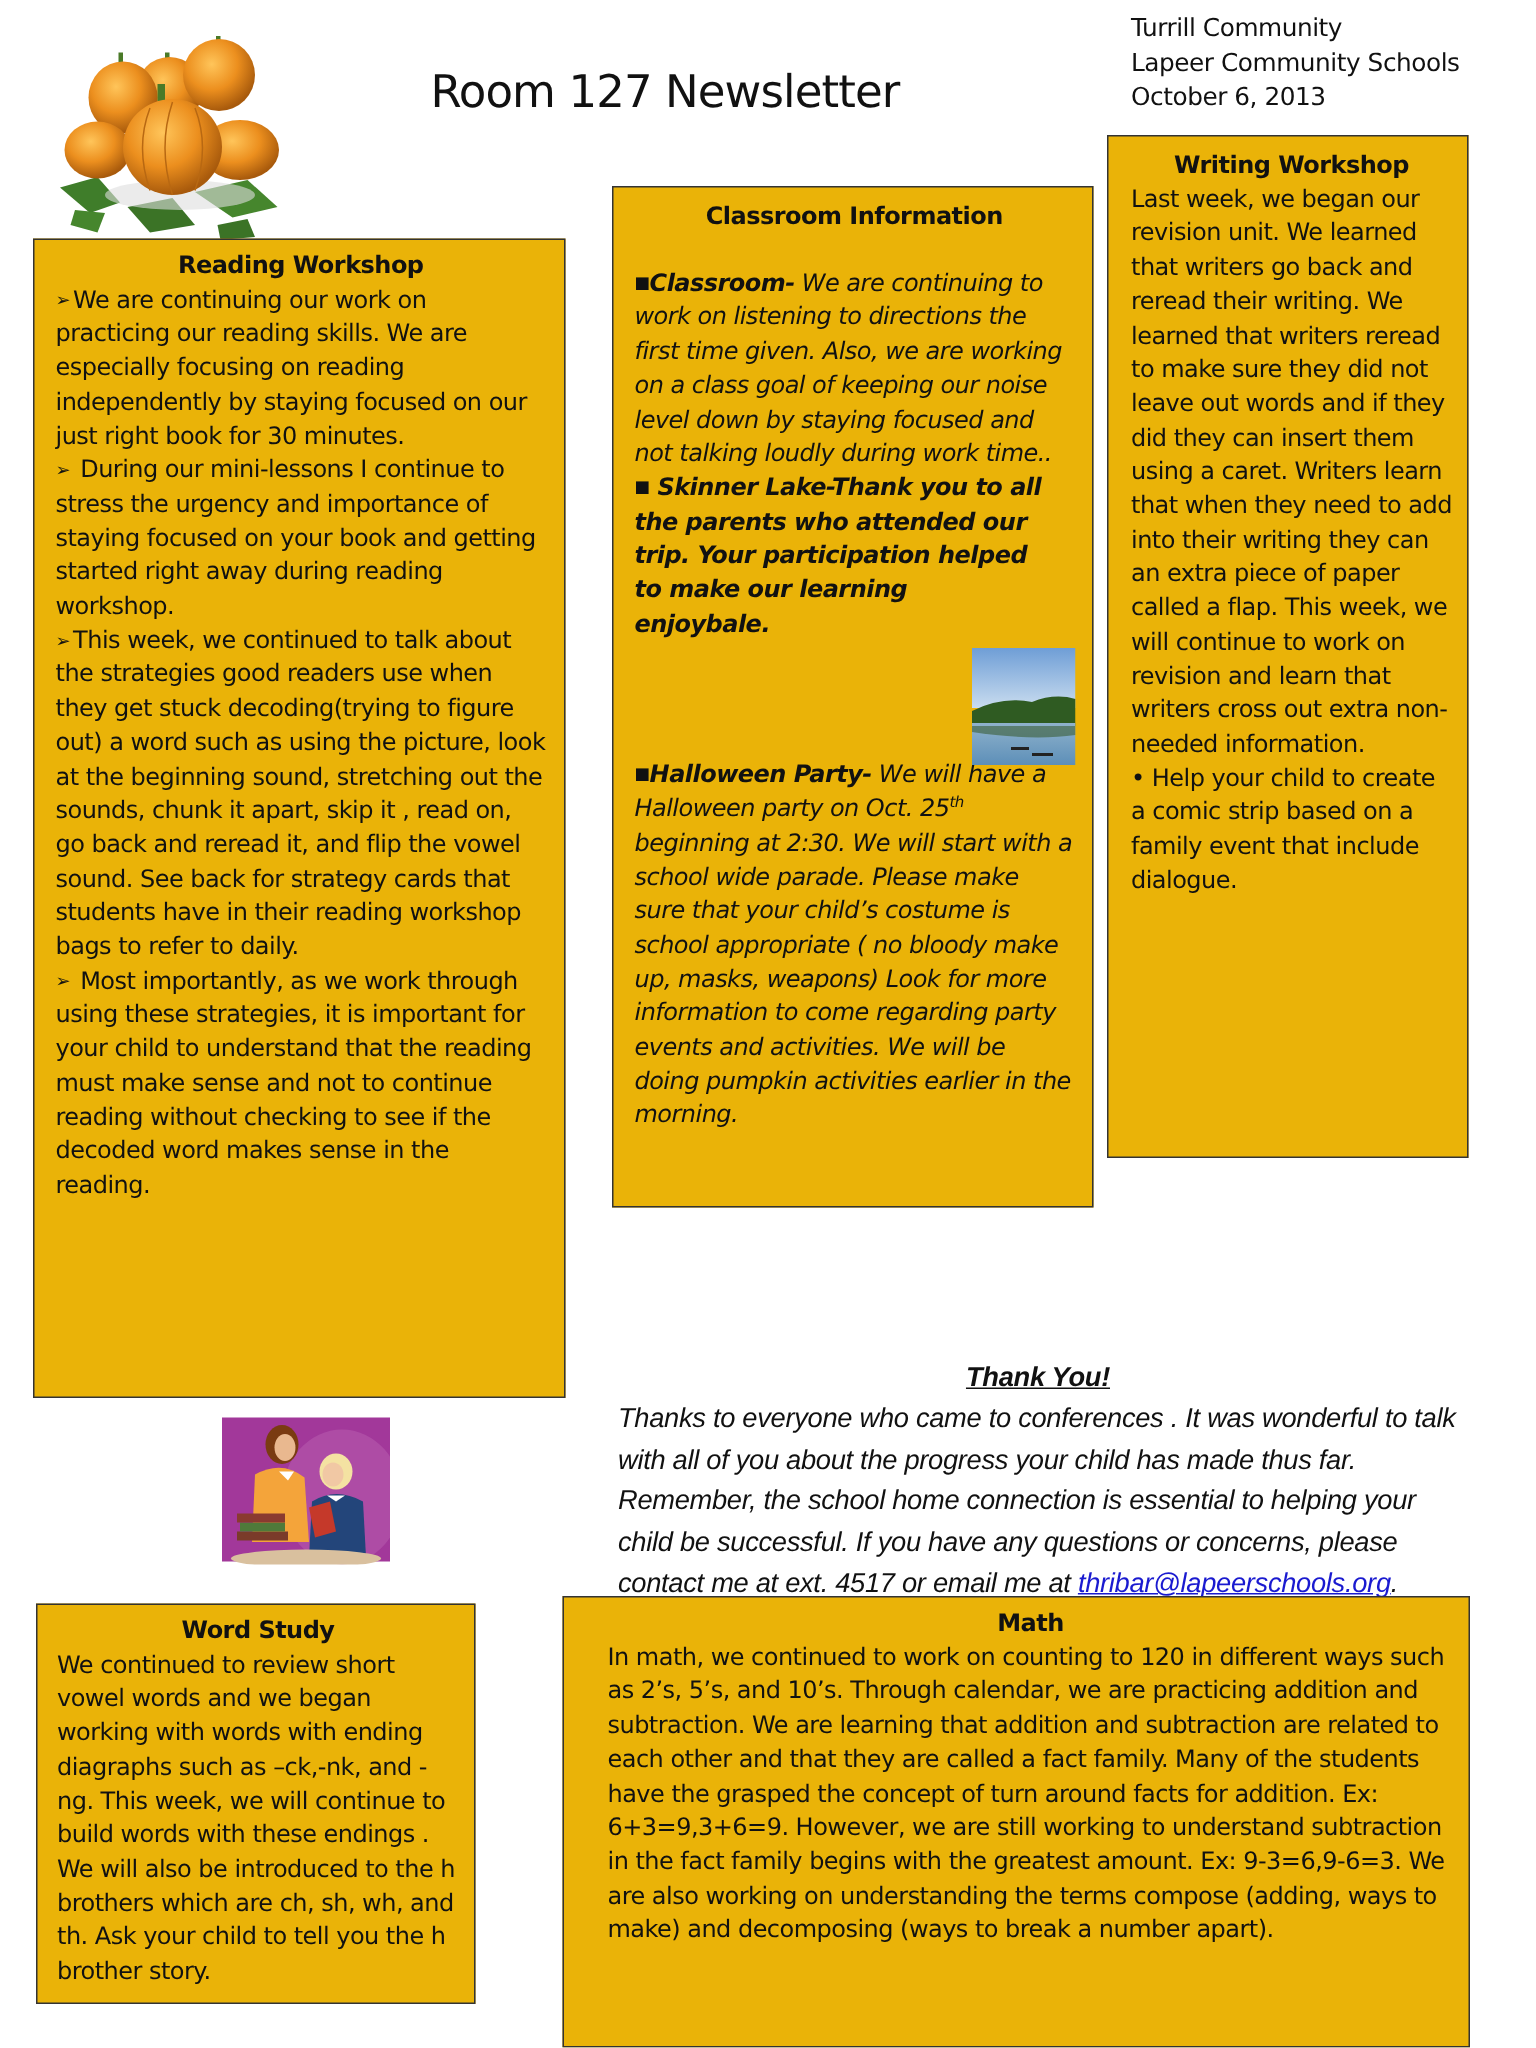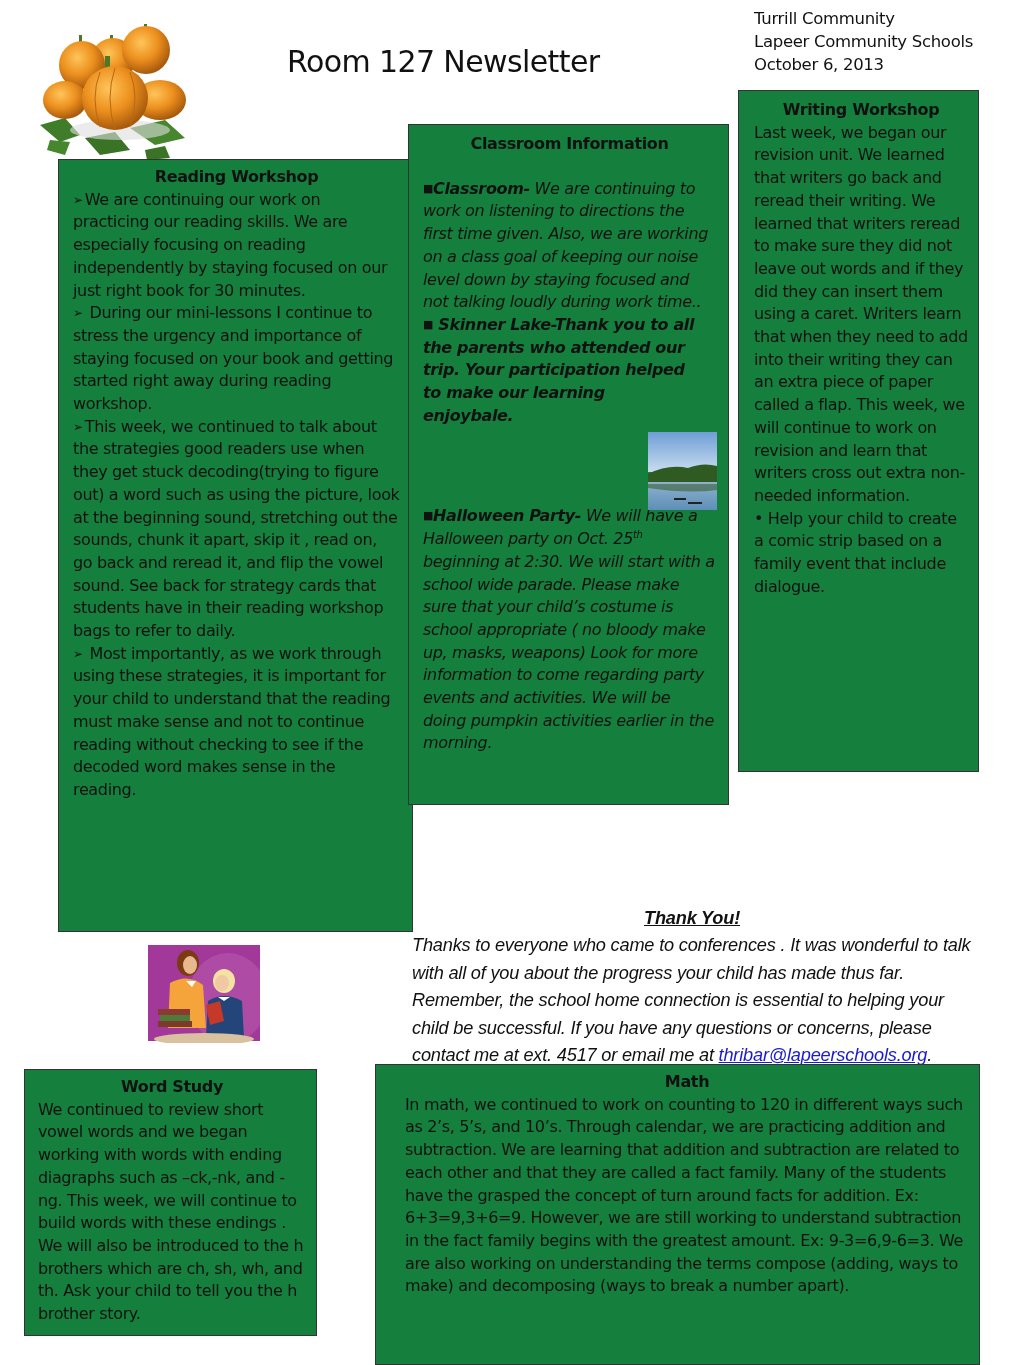--- a/index.html
+++ b/index.html
@@ -6,7 +6,7 @@
   body { width: 1024px; height: 1365px; position: relative; overflow: hidden;
          font-family: "DejaVu Sans", sans-serif; color: #111; }
   .abs { position: absolute; }
-  .box { position: absolute; border: 1.5px solid #333; background: #15803d; box-sizing: border-box; }
+  .box { position: absolute; border: 1.5px solid #333; background: #eab308; box-sizing: border-box; }
   .comic { font-family: "DejaVu Sans", sans-serif; font-size: 16px; line-height: 22.7px; letter-spacing: -0.35px; }
   .box-title { font-weight: bold; text-align: center; display: block; }
   .para { display: block; }

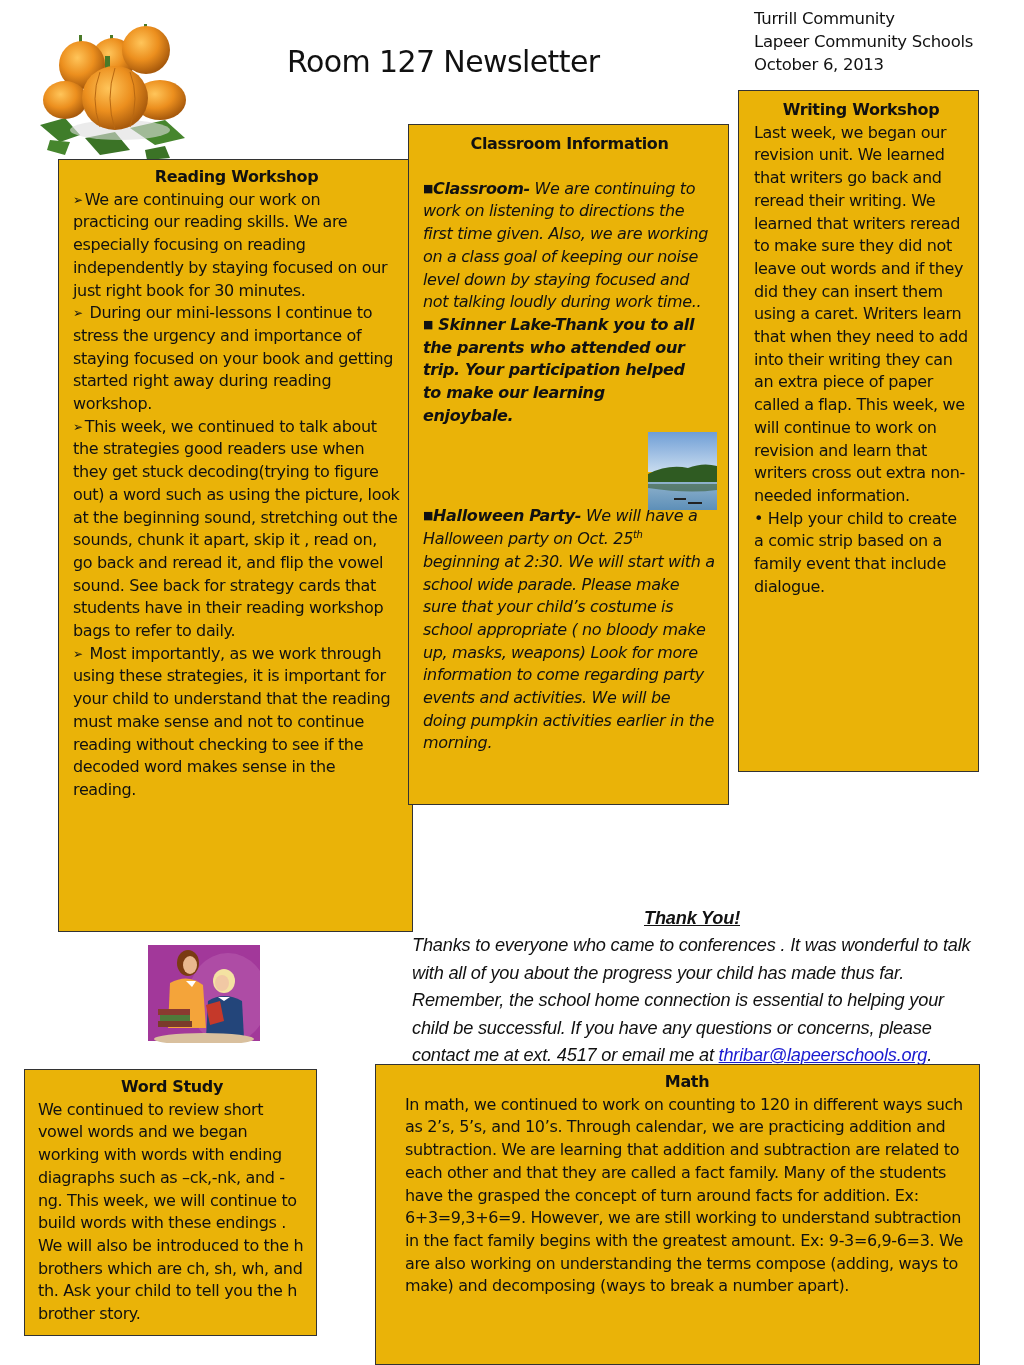--- a/index.html
+++ b/index.html
@@ -26,7 +26,7 @@
   #teacher-img { left: 148px; top: 943px; width: 112px; height: 100px; }
   #lake-img { left: 648px; top: 432px; width: 69px; height: 78px; }
 
-  #reading { left: 22px; top: 159px; width: 355px; height: 773px; padding: 6px 12px 0 14px; margin-left: 36px; }
+  #reading { left: 22px; top: 159px; width: 355px; height: 773px; padding: 6px 12px 0 14px; }
   #classroom { left: 408px; top: 124px; width: 321px; height: 681px; padding: 8px 12px 16px 14px; }
   #writing { left: 738px; top: 90px; width: 241px; height: 682px; padding: 8px 10px 0 15px; }
   #wordstudy { left: 24px; top: 1069px; width: 293px; height: 267px; padding: 6px 10px 0 13px; }

